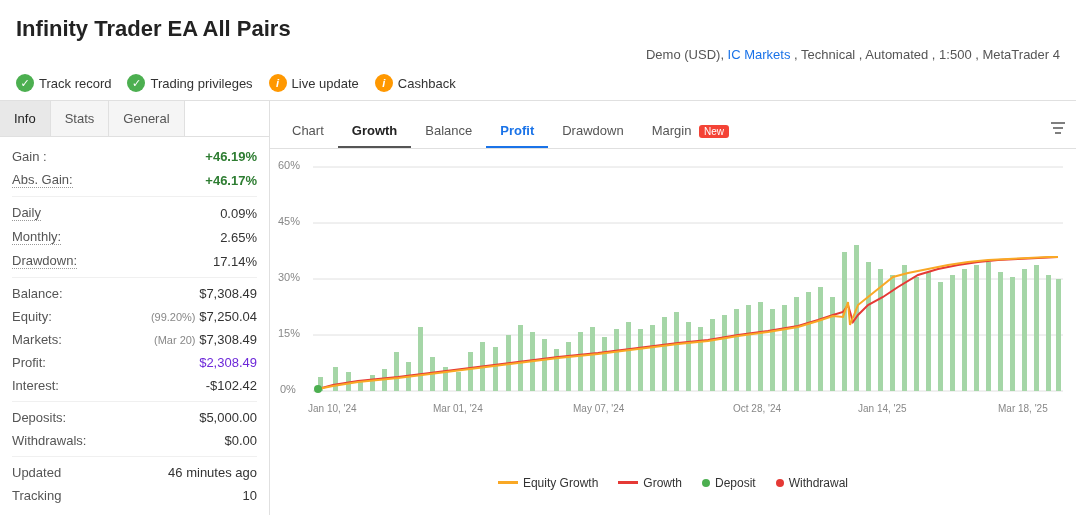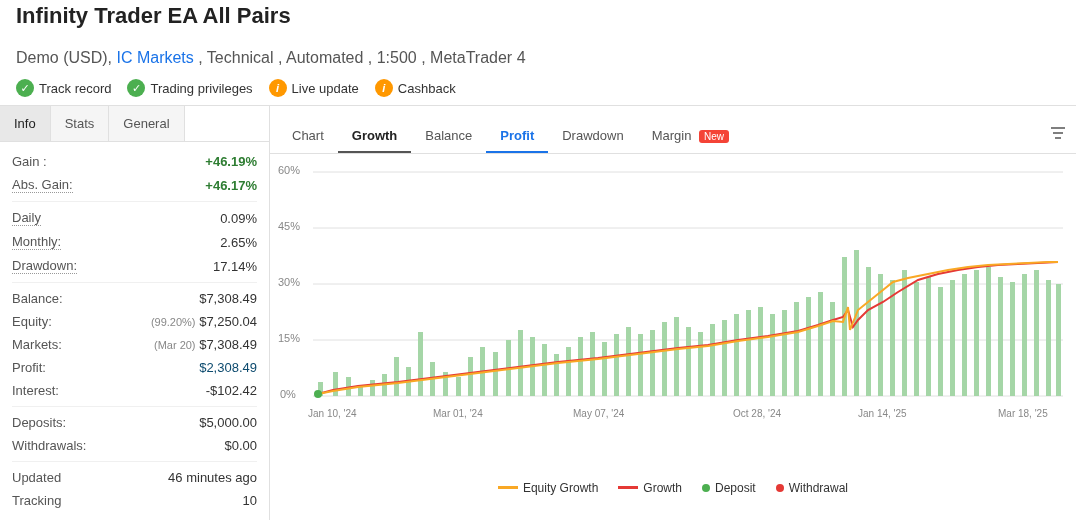--- a/index.html
+++ b/index.html
@@ -5,7 +5,7 @@
     * { box-sizing: border-box; margin: 0; padding: 0; }
     body { font-family: Arial, sans-serif; font-size: 13px; color: #333; background: #fff; width: 1076px; }
     
-    .header { padding: 3px 16px 4px; }
+    .header { padding: 16px 16px 4px; }
     .header h1 { font-size: 22px; font-weight: bold; color: #222; }
     .header .subtitle { font-size: 16px; color: #555; margin-top: 20px; }
     .header .subtitle a { color: #1a73e8; text-decoration: none; }

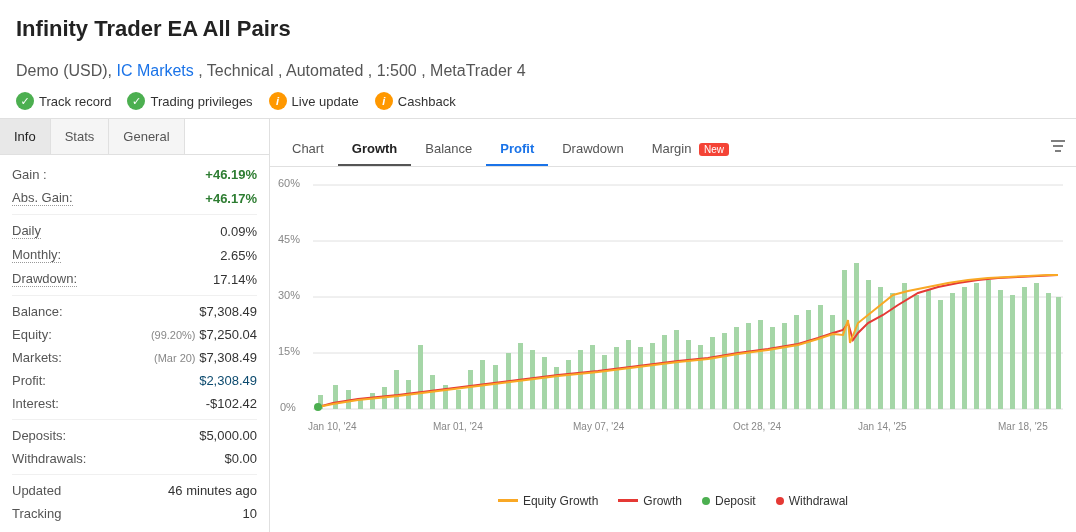--- a/index.html
+++ b/index.html
@@ -7,7 +7,7 @@
     
     .header { padding: 16px 16px 4px; }
     .header h1 { font-size: 22px; font-weight: bold; color: #222; }
-    .header .subtitle { font-size: 16px; color: #555; margin-top: 20px; }
+    .header .subtitle { font-size: 13px; color: #555; margin-top: 5px; text-align: right; }
     .header .subtitle a { color: #1a73e8; text-decoration: none; }
     
     .badges { display: flex; align-items: center; gap: 16px; padding: 8px 16px; }

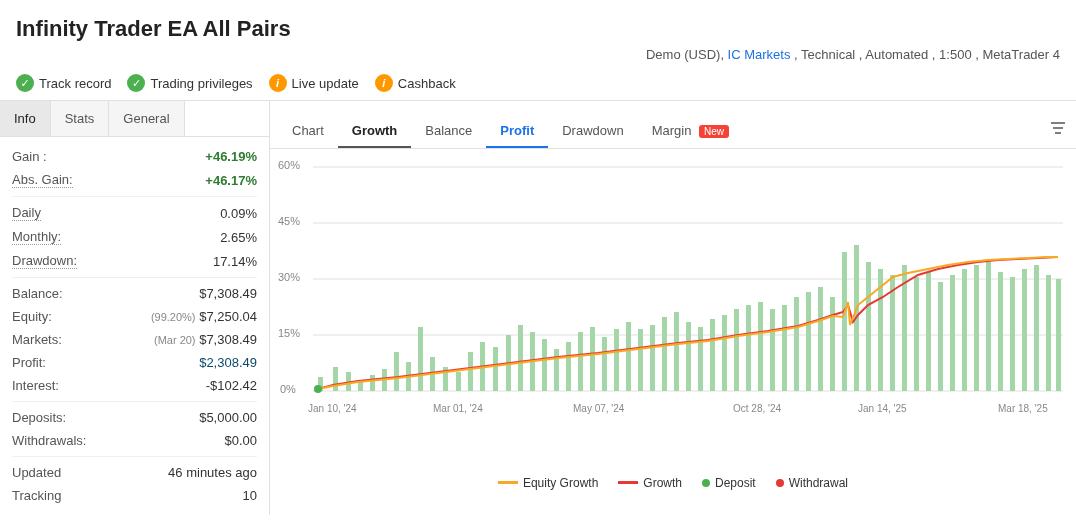--- a/index.html
+++ b/index.html
@@ -30,7 +30,7 @@
     .stat-label.dotted { border-bottom: 1px dotted #999; cursor: help; }
     .stat-value { font-size: 13px; text-align: right; }
     .stat-value.green { color: #2e7d32; font-weight: bold; }
-    .stat-value.profit { color: #0c4a6e; }
+    .stat-value.profit { color: #6d28d9; }
     .divider { height: 1px; background: #f0f0f0; margin: 4px 0; }
     .stat-note { font-size: 11px; color: #888; }
     

